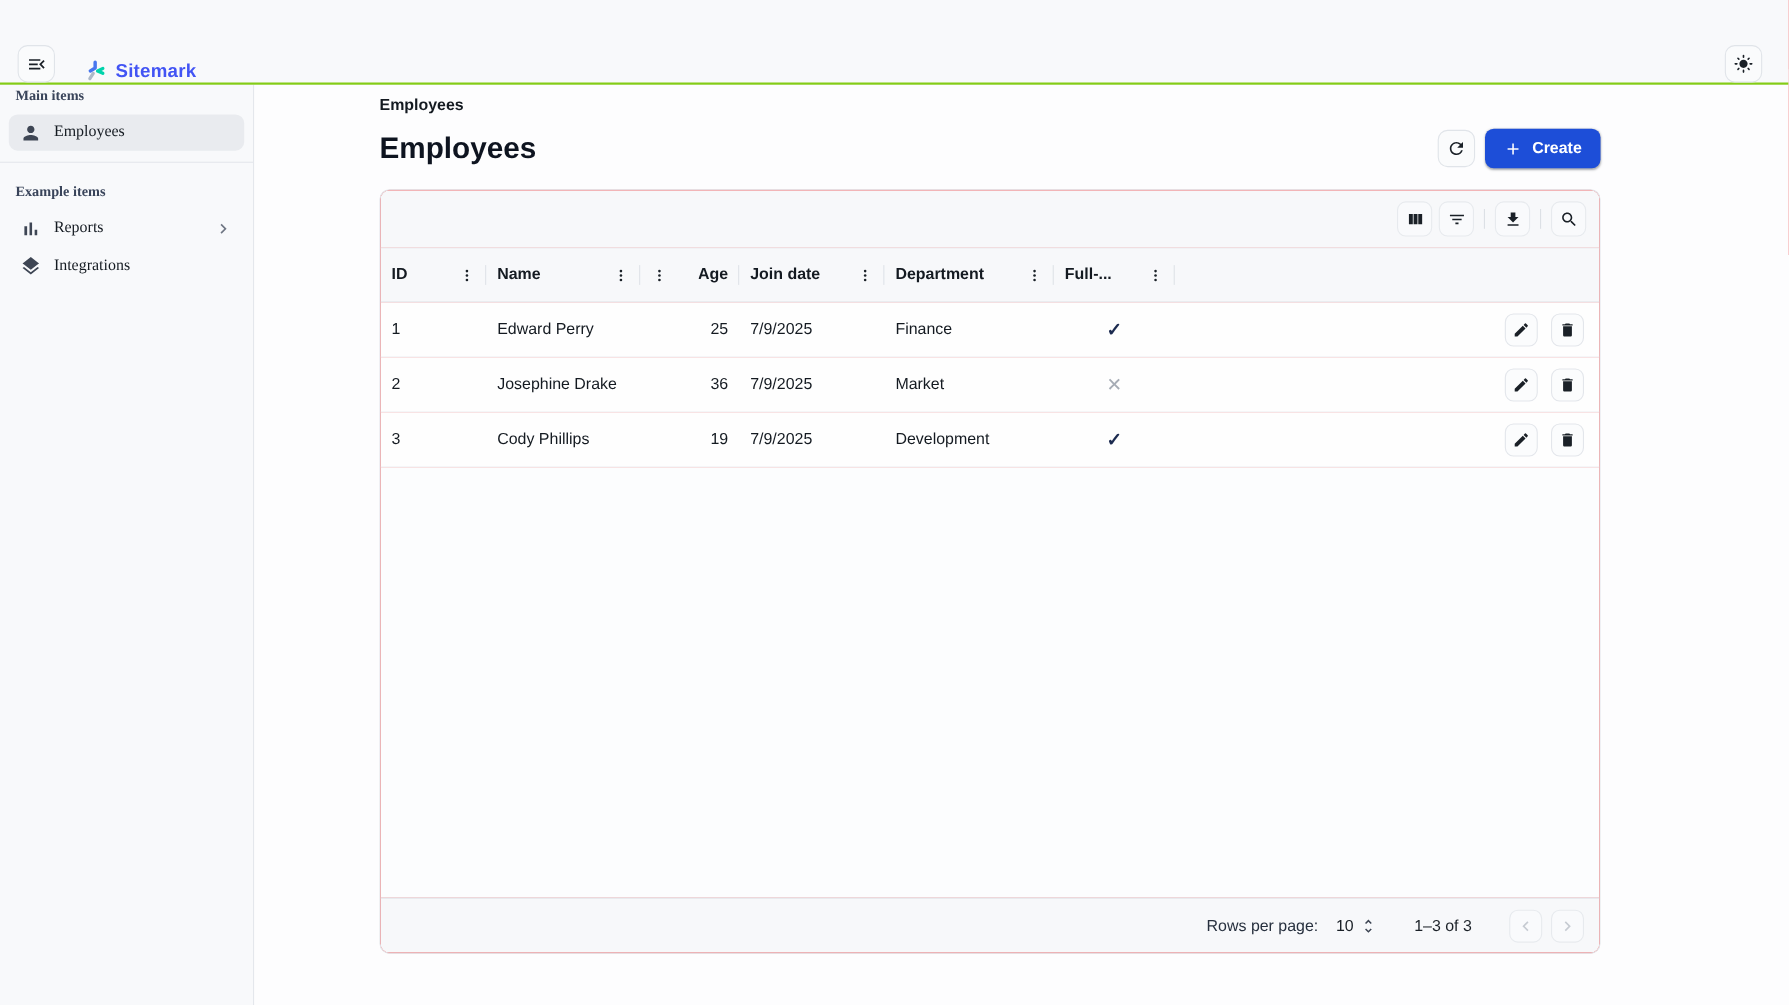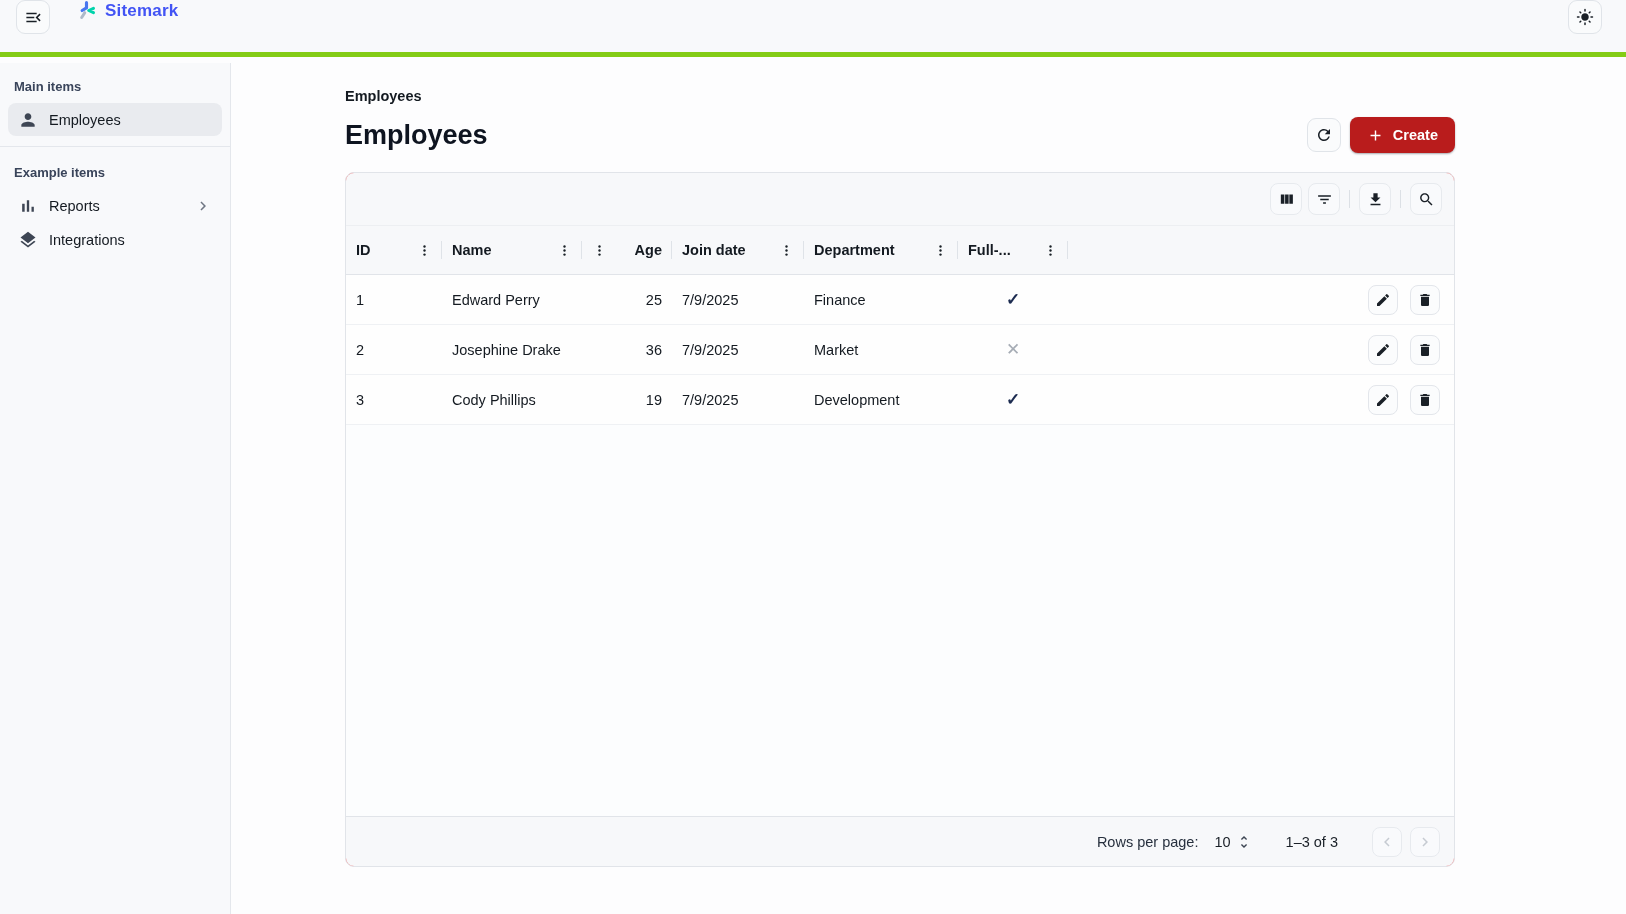--- a/index.html
+++ b/index.html
@@ -14,9 +14,9 @@
 
   
   .app-header {
-    position: absolute; top: 0; left: 0; right: 0; height: 57px;
-    background: #F8F9FB; border-bottom: 5px solid #84cc16;
-    display: flex; align-items: flex-start; gap: 14px;
+    position: absolute; top: 0; left: 0; right: 0; height: 77px;
+    background: #F8F9FB; border-bottom: 2px solid #84cc16;
+    display: flex; align-items: flex-end; gap: 14px;
     padding: 0 24px 0 16px; z-index: 20;
   }
   .icon-btn {

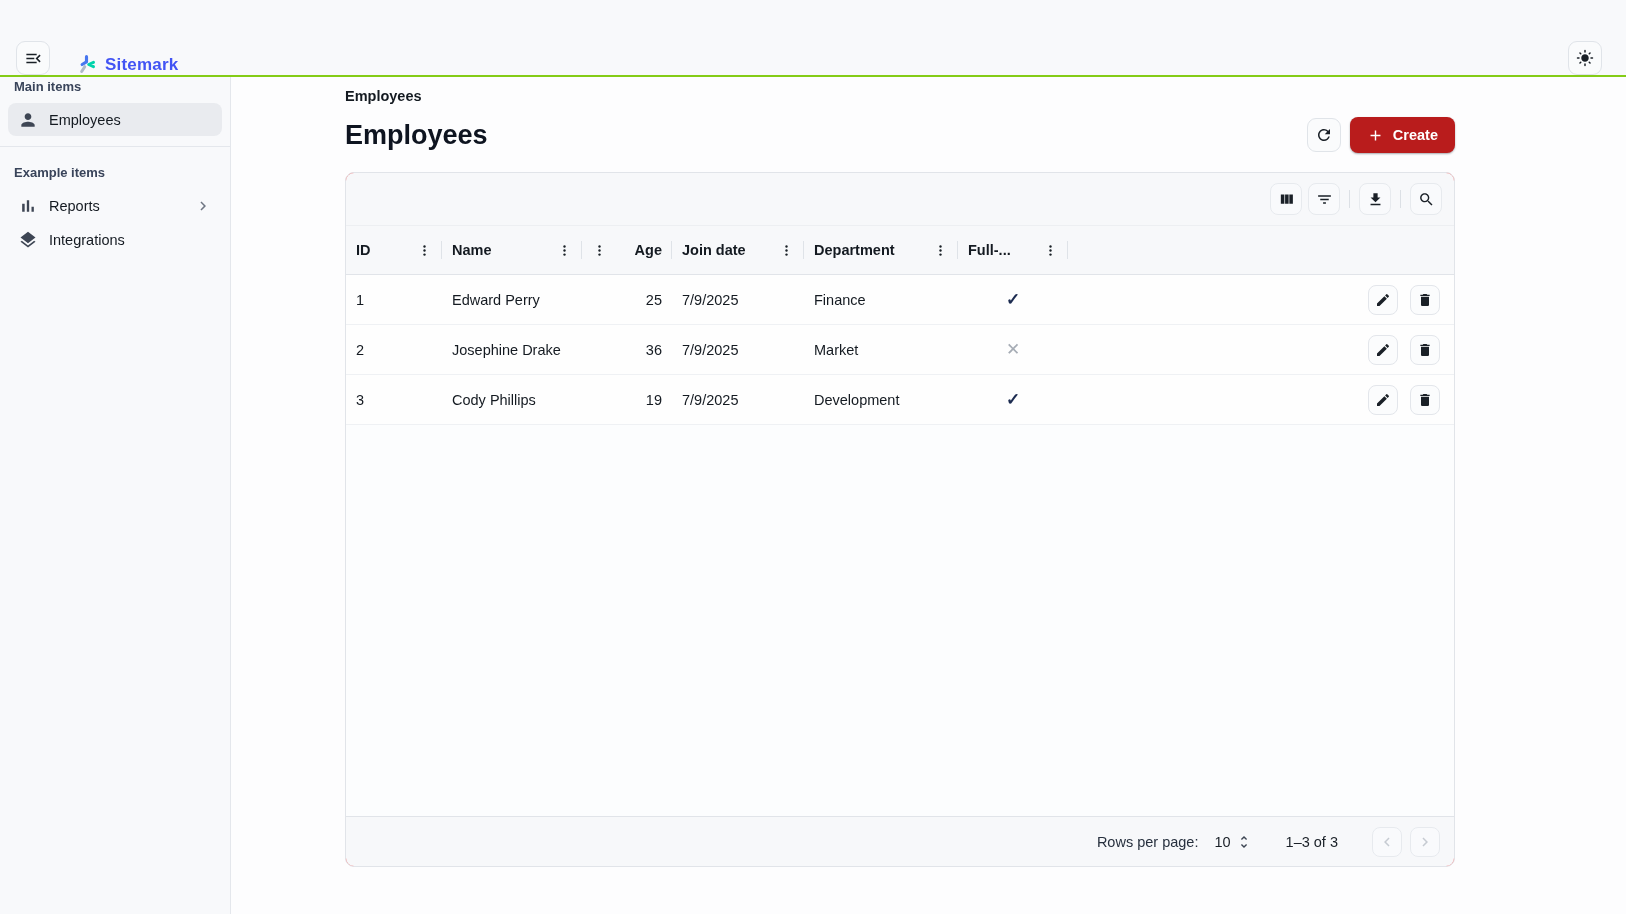--- a/index.html
+++ b/index.html
@@ -34,7 +34,7 @@
   .sidebar {
     position: absolute; top: 63px; left: 0; bottom: 0; width: 231px;
     background: #F8F9FB; border-right: 1px solid #E4E7EC;
-    padding-top: 10px; z-index: 10;
+    padding-top: 10px; z-index: 10; font-family: Liberation Serif, serif;
   }
   .section-label {
     font-size: 13px; font-weight: 700; color: #39445A;

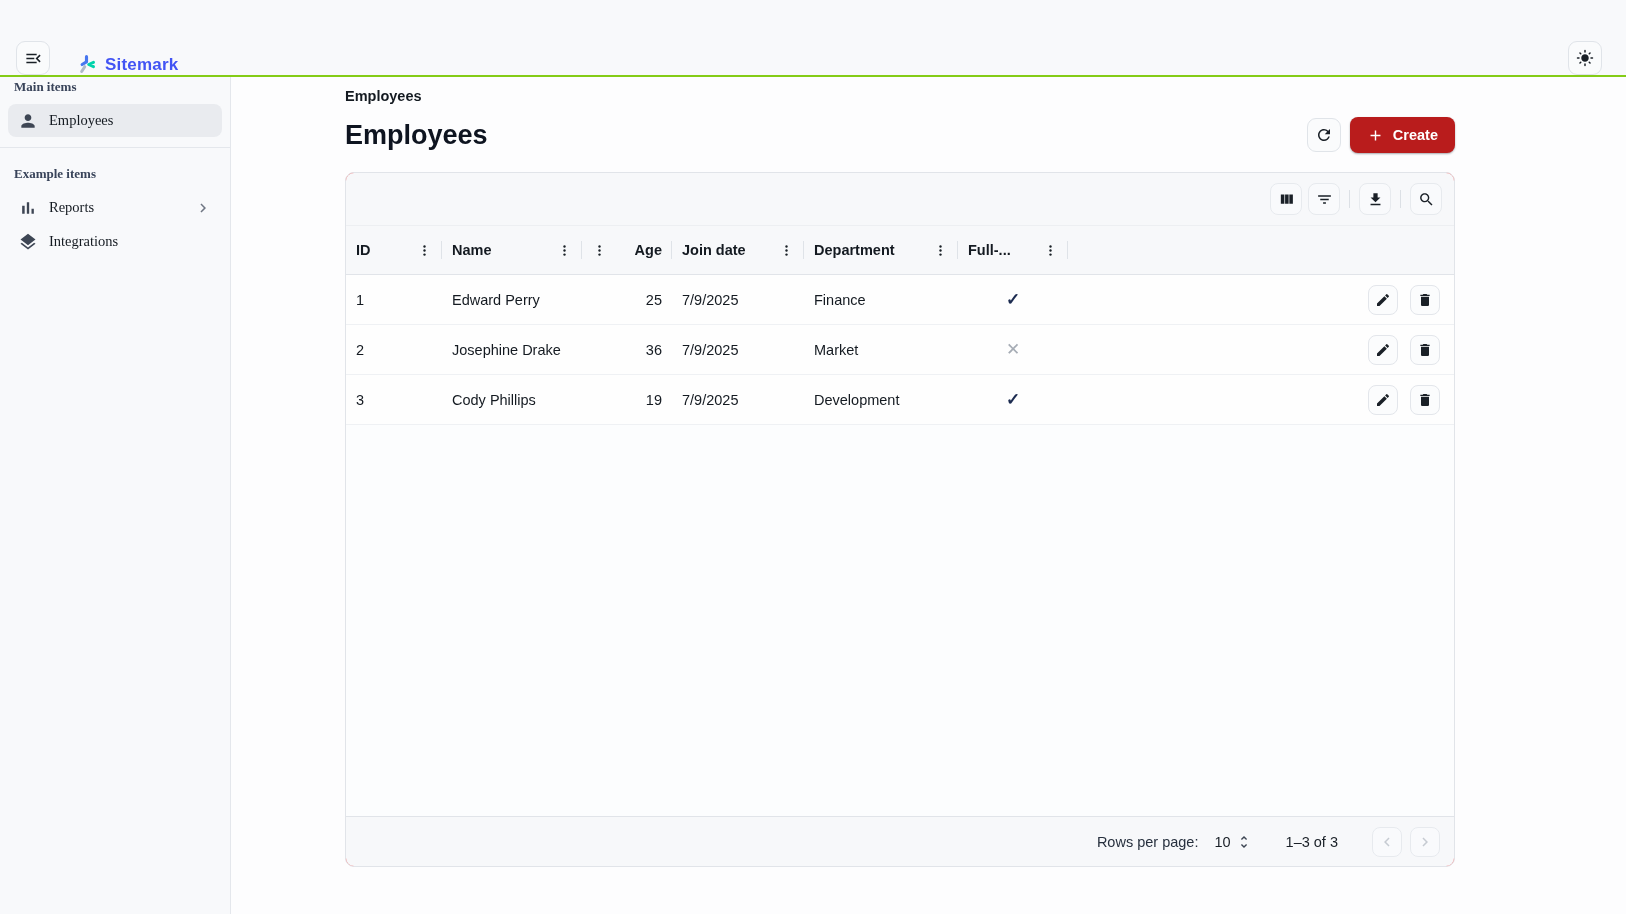--- a/index.html
+++ b/index.html
@@ -60,7 +60,7 @@
   .title-actions { display: flex; align-items: center; gap: 9px; }
   .create-btn {
     height: 36px; padding: 0 17px; border: none; border-radius: 8px;
-    background: #b91c1c; color: #FFFFFF; font-family: inherit;
+    background: #1d4ed8; color: #FFFFFF; font-family: inherit;
     font-size: 14.5px; font-weight: 600; display: flex; align-items: center; gap: 9px;
     cursor: pointer; box-shadow: 0 1px 2px rgba(10,15,25,.35);
   }

